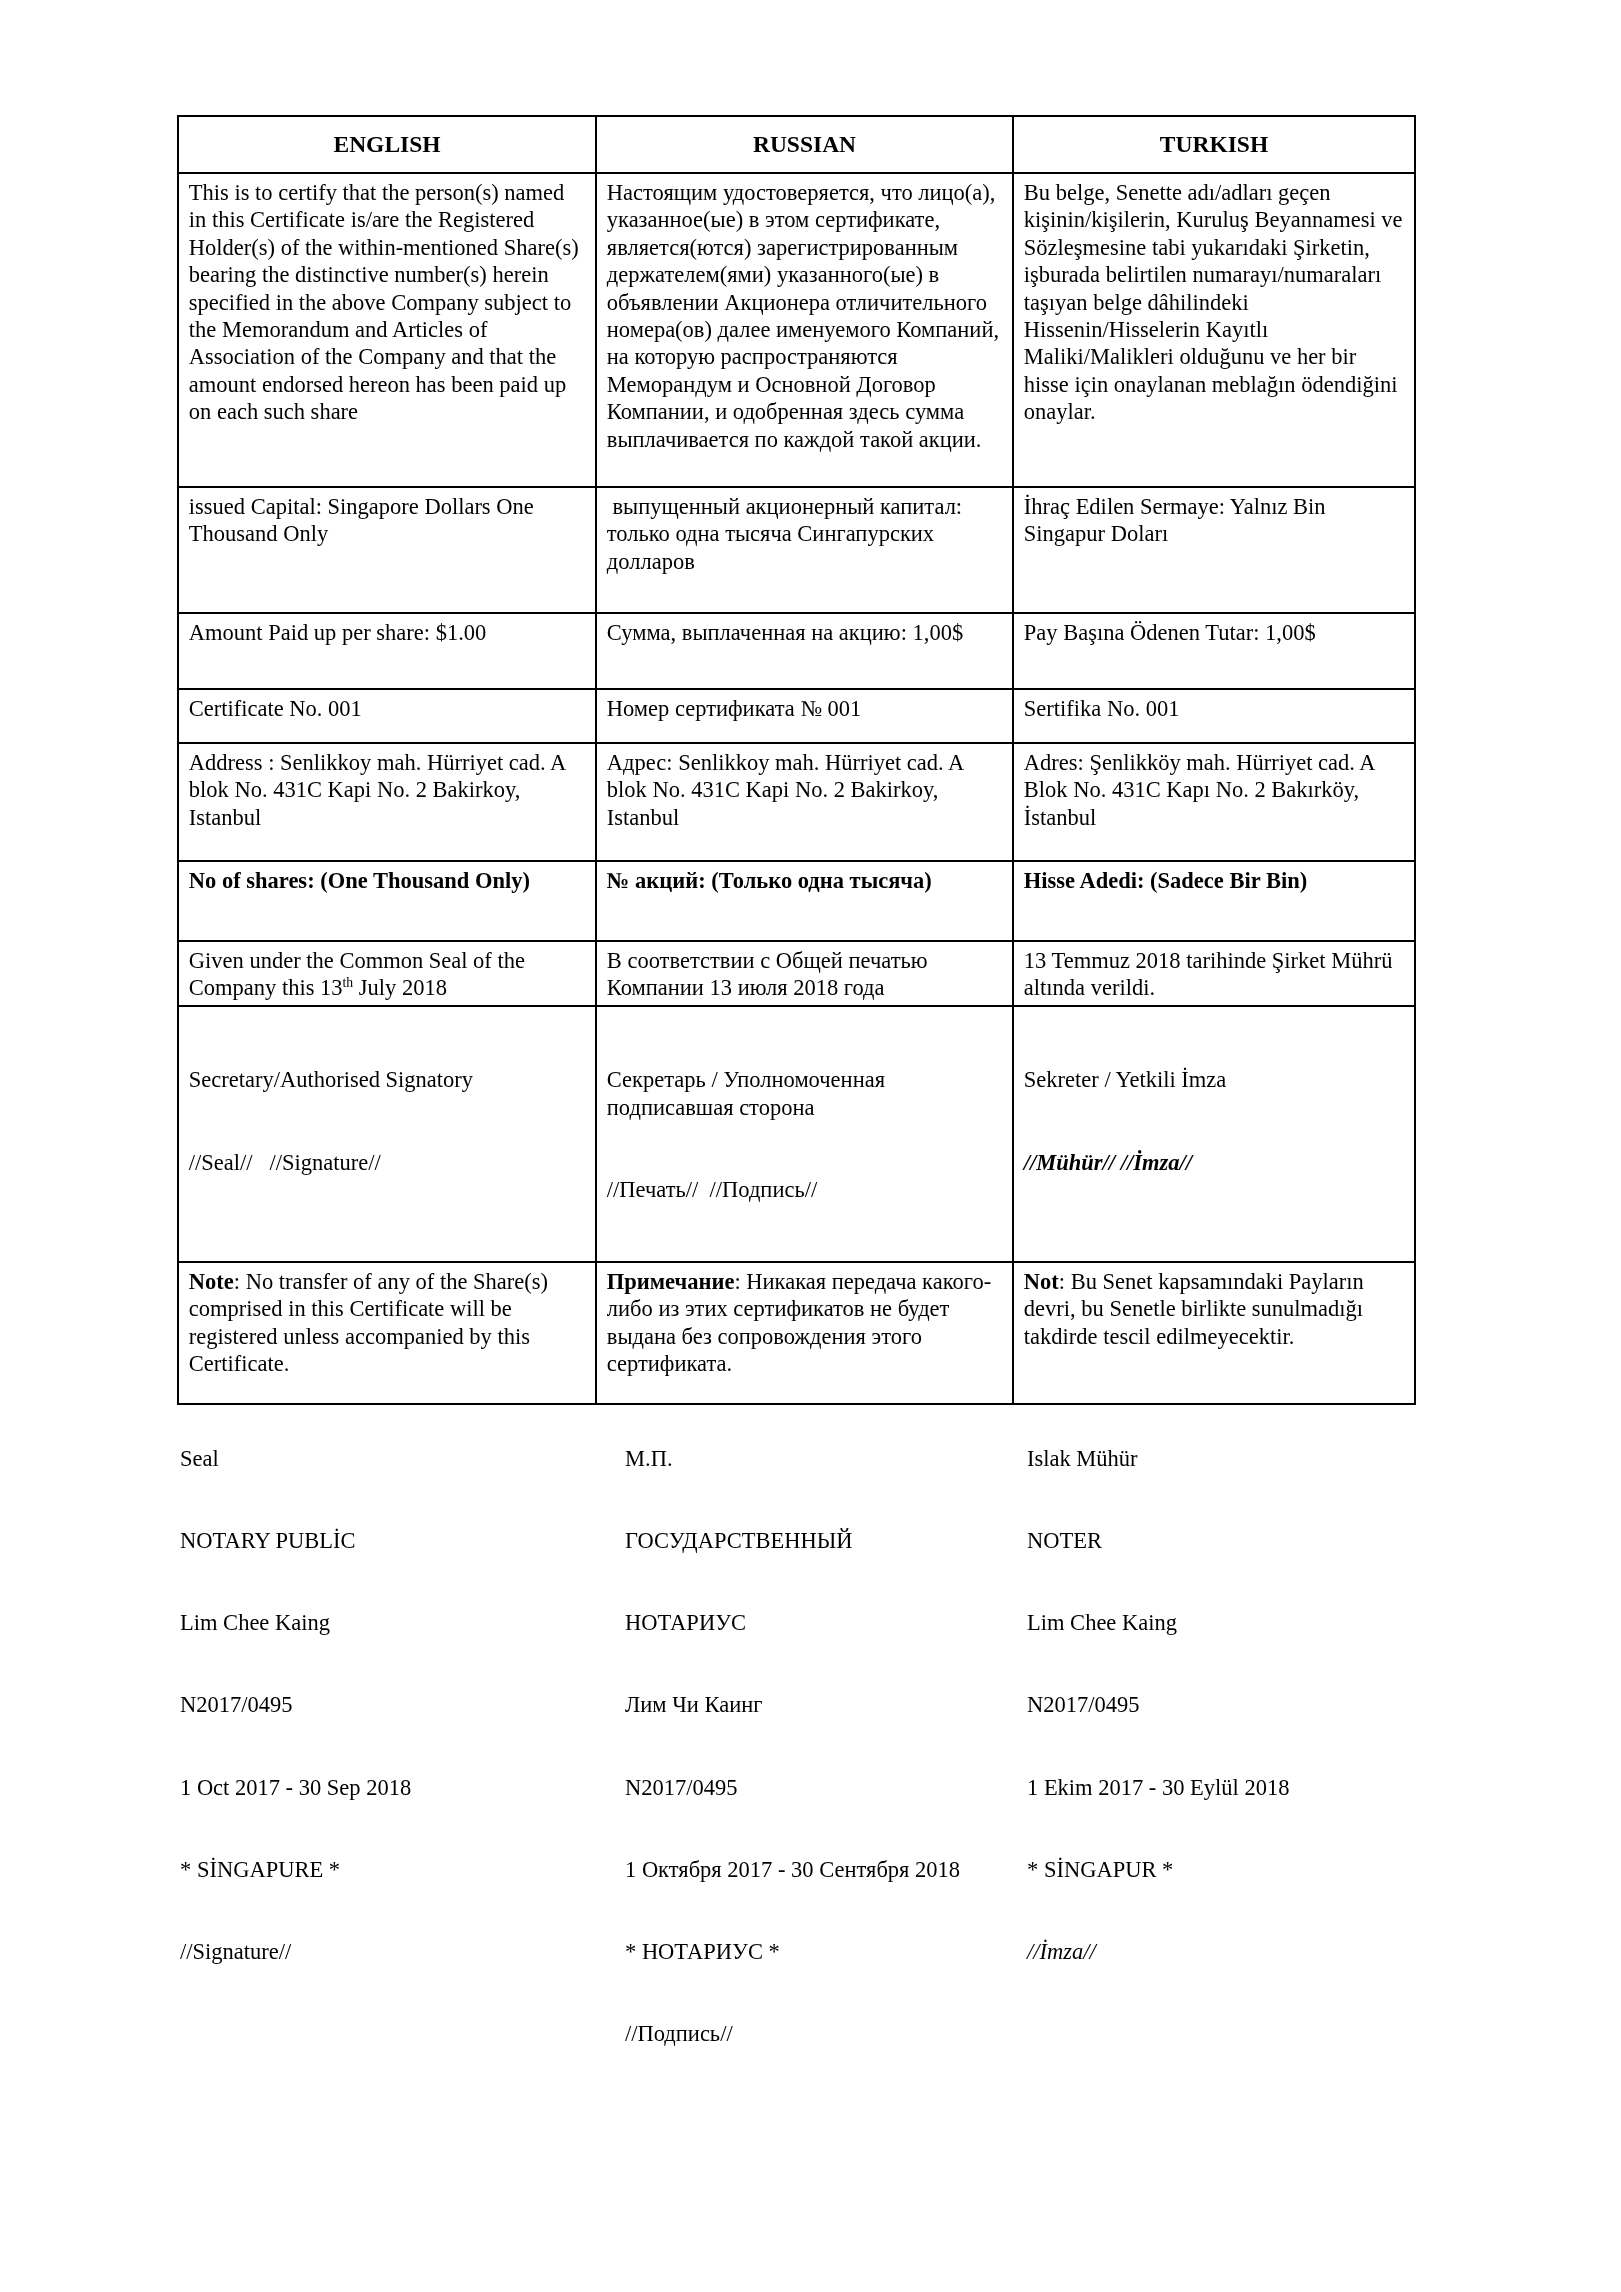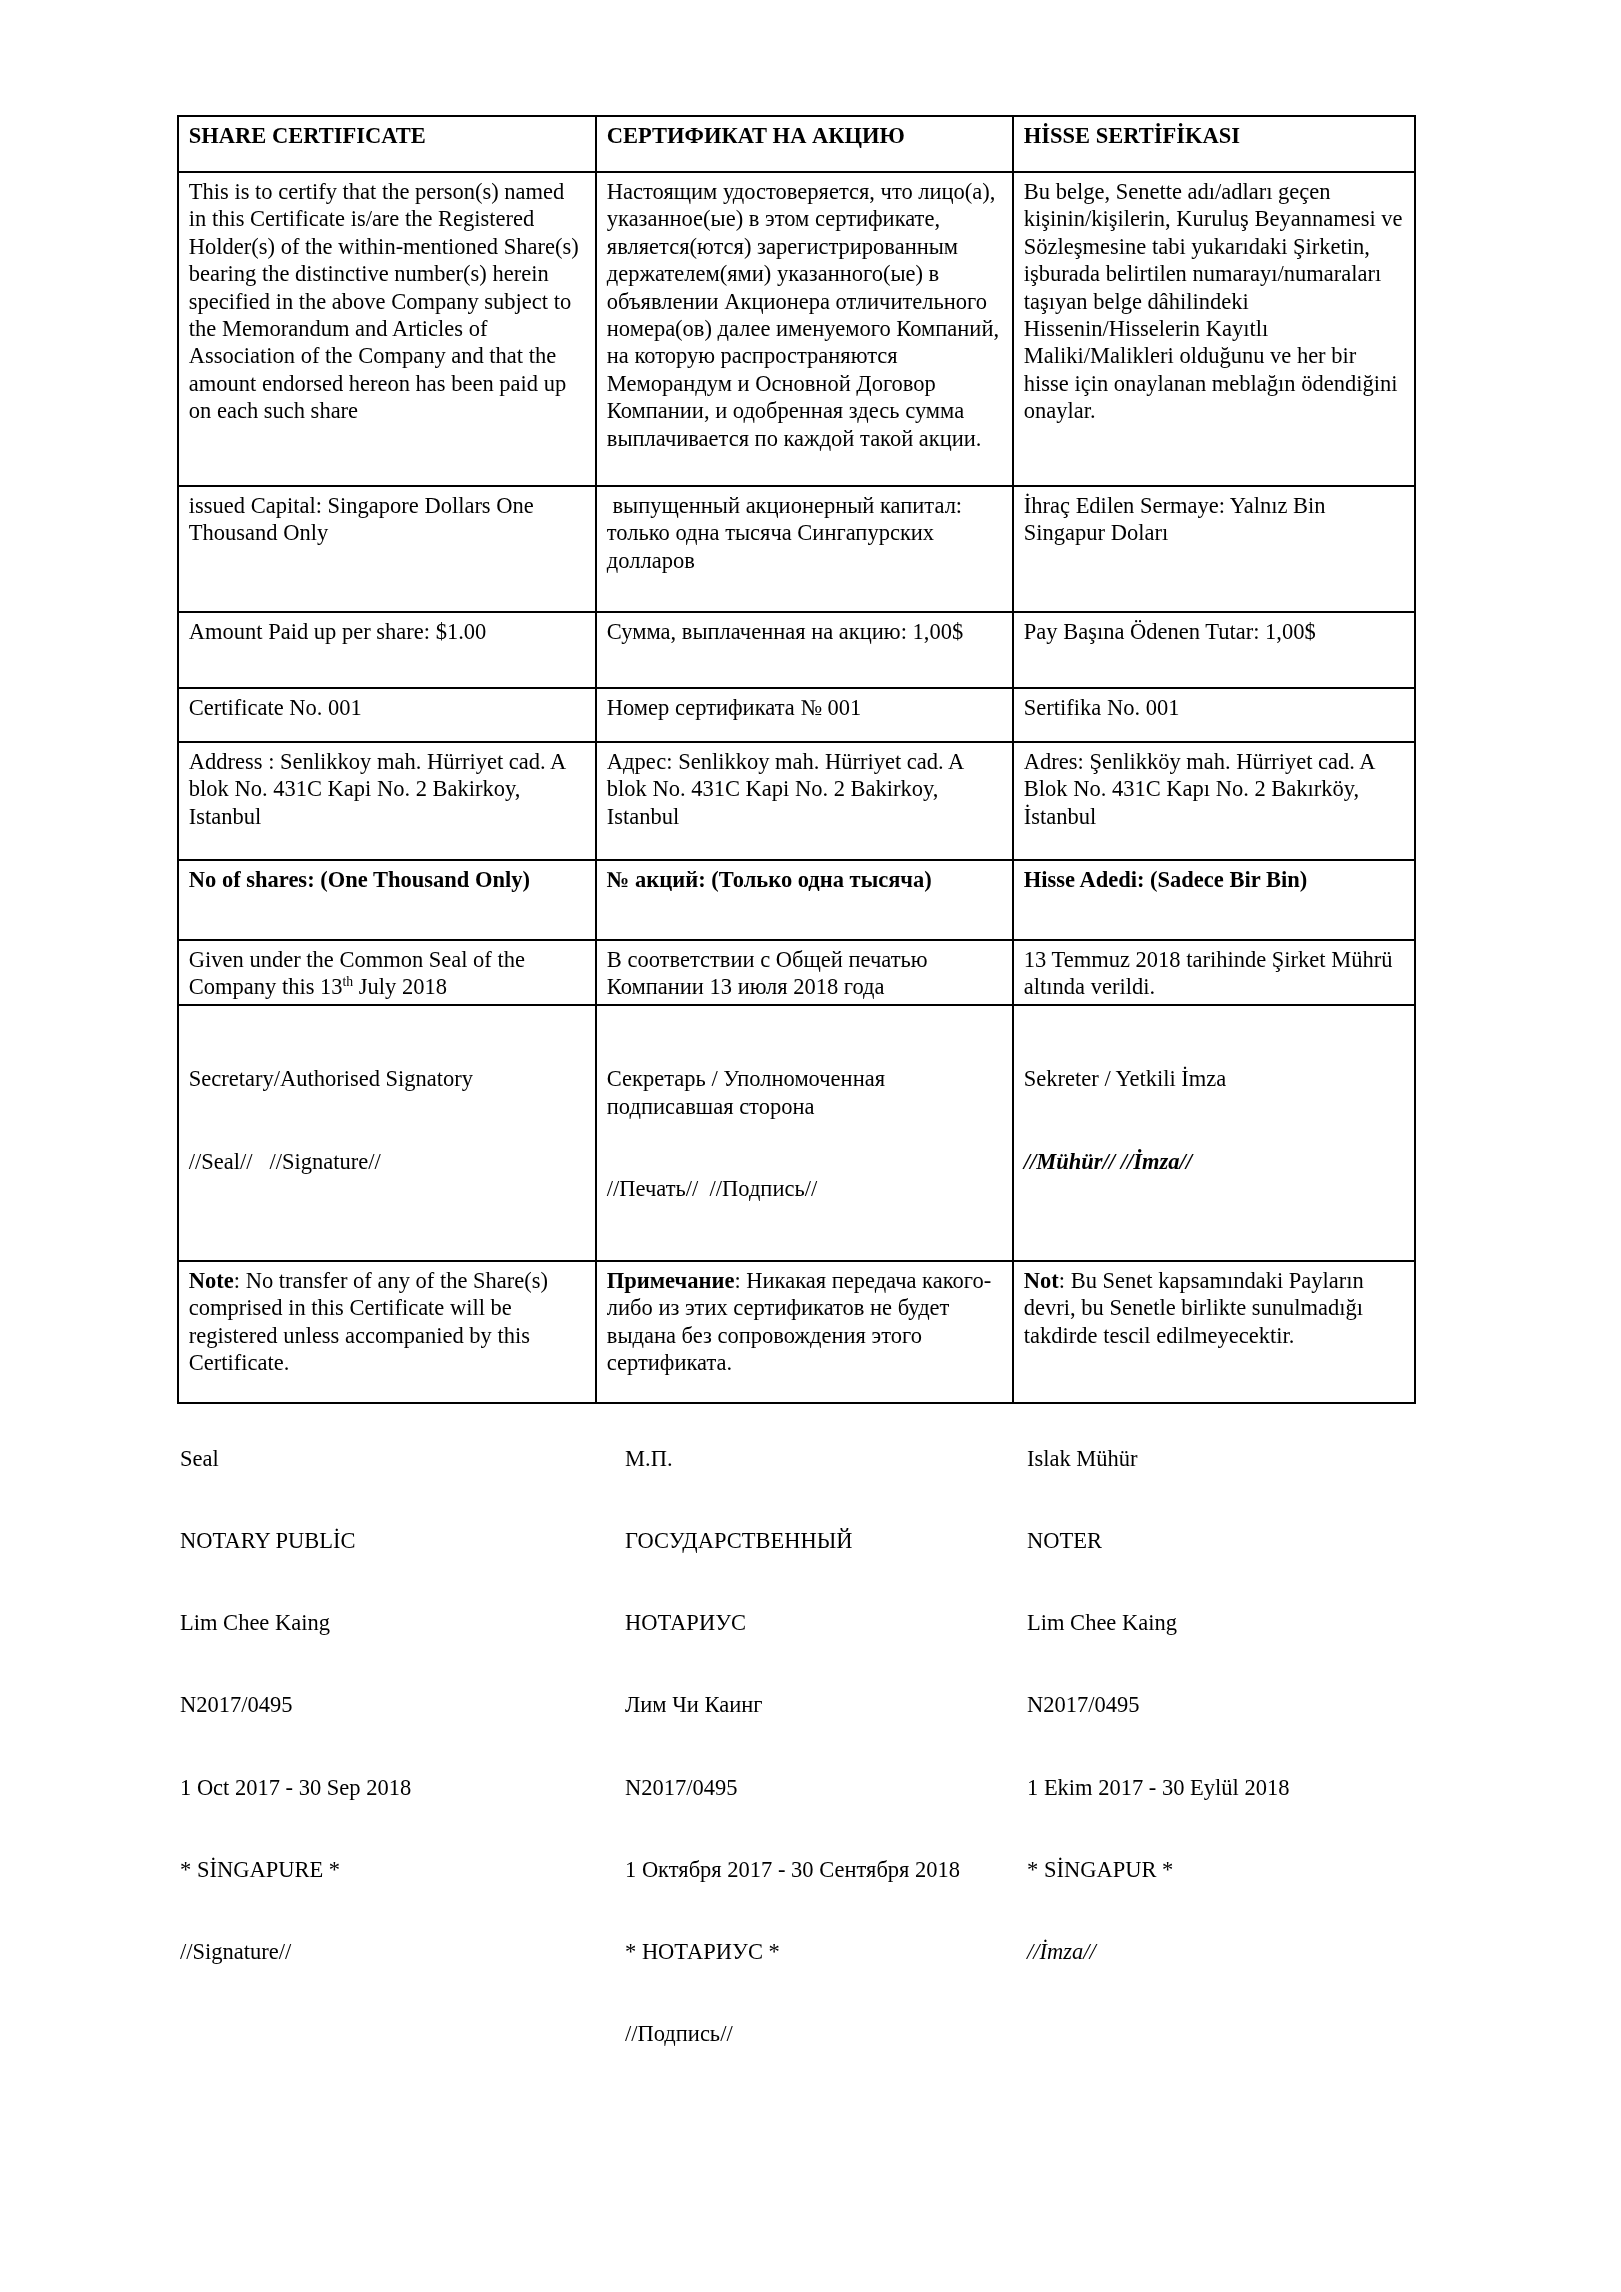--- a/index.html
+++ b/index.html
@@ -80,6 +80,11 @@
     </colgroup>
 
     <tbody>
+        <tr class="r-header">
+      <th>ENGLISH</th>
+      <th>RUSSIAN</th>
+      <th>TURKISH</th>
+    </tr>
 
     <tr class="r-title">
       <td class="title-cell">SHARE CERTIFICATE</td>

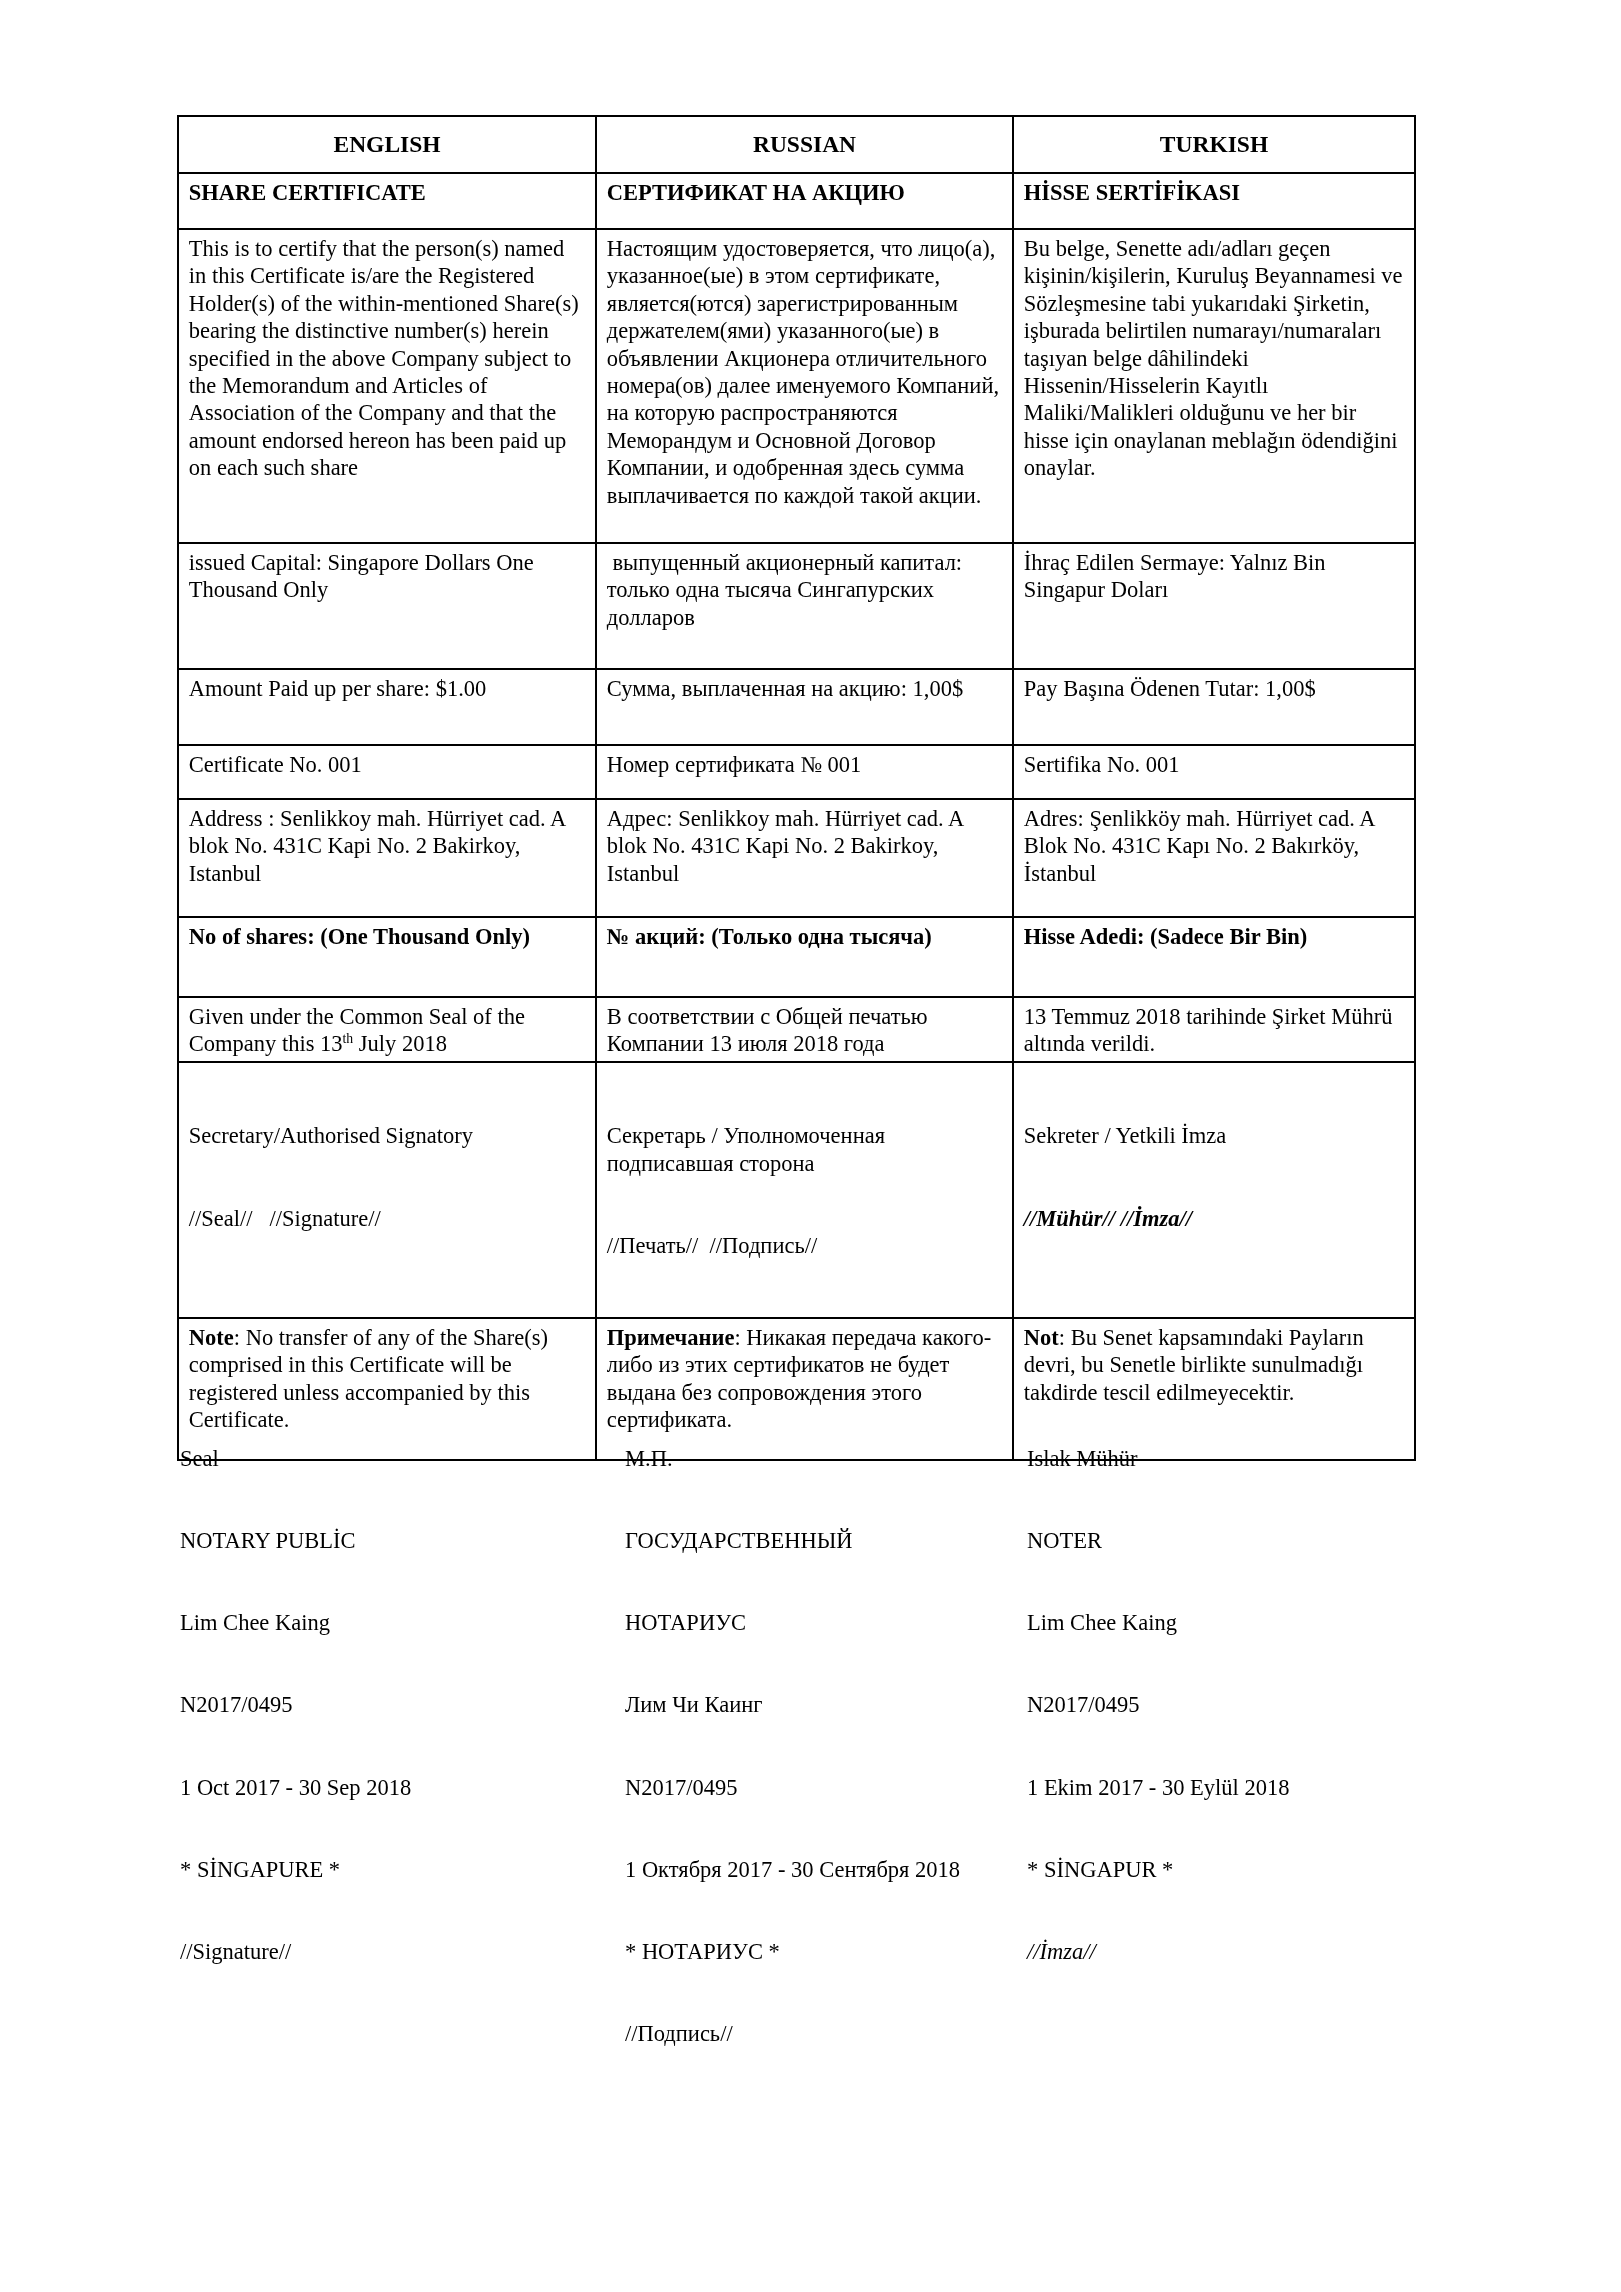--- a/index.html
+++ b/index.html
@@ -86,11 +86,6 @@
       <th>TURKISH</th>
     </tr>
 
-    <tr class="r-title">
-      <td class="title-cell">SHARE CERTIFICATE</td>
-      <td class="title-cell">СЕРТИФИКАТ НА АКЦИЮ</td>
-      <td class="title-cell">HİSSE SERTİFİKASI</td>
-    </tr>
 
     <tr class="r-certify">
       <td>This is to certify that the person(s) named in this Certificate is/are the Registered Holder(s) of the within-mentioned Share(s) bearing the distinctive number(s) herein specified in the above Company subject to the Memorandum and Articles of Association of the Company and that the amount endorsed hereon has been paid up on each such share</td>

